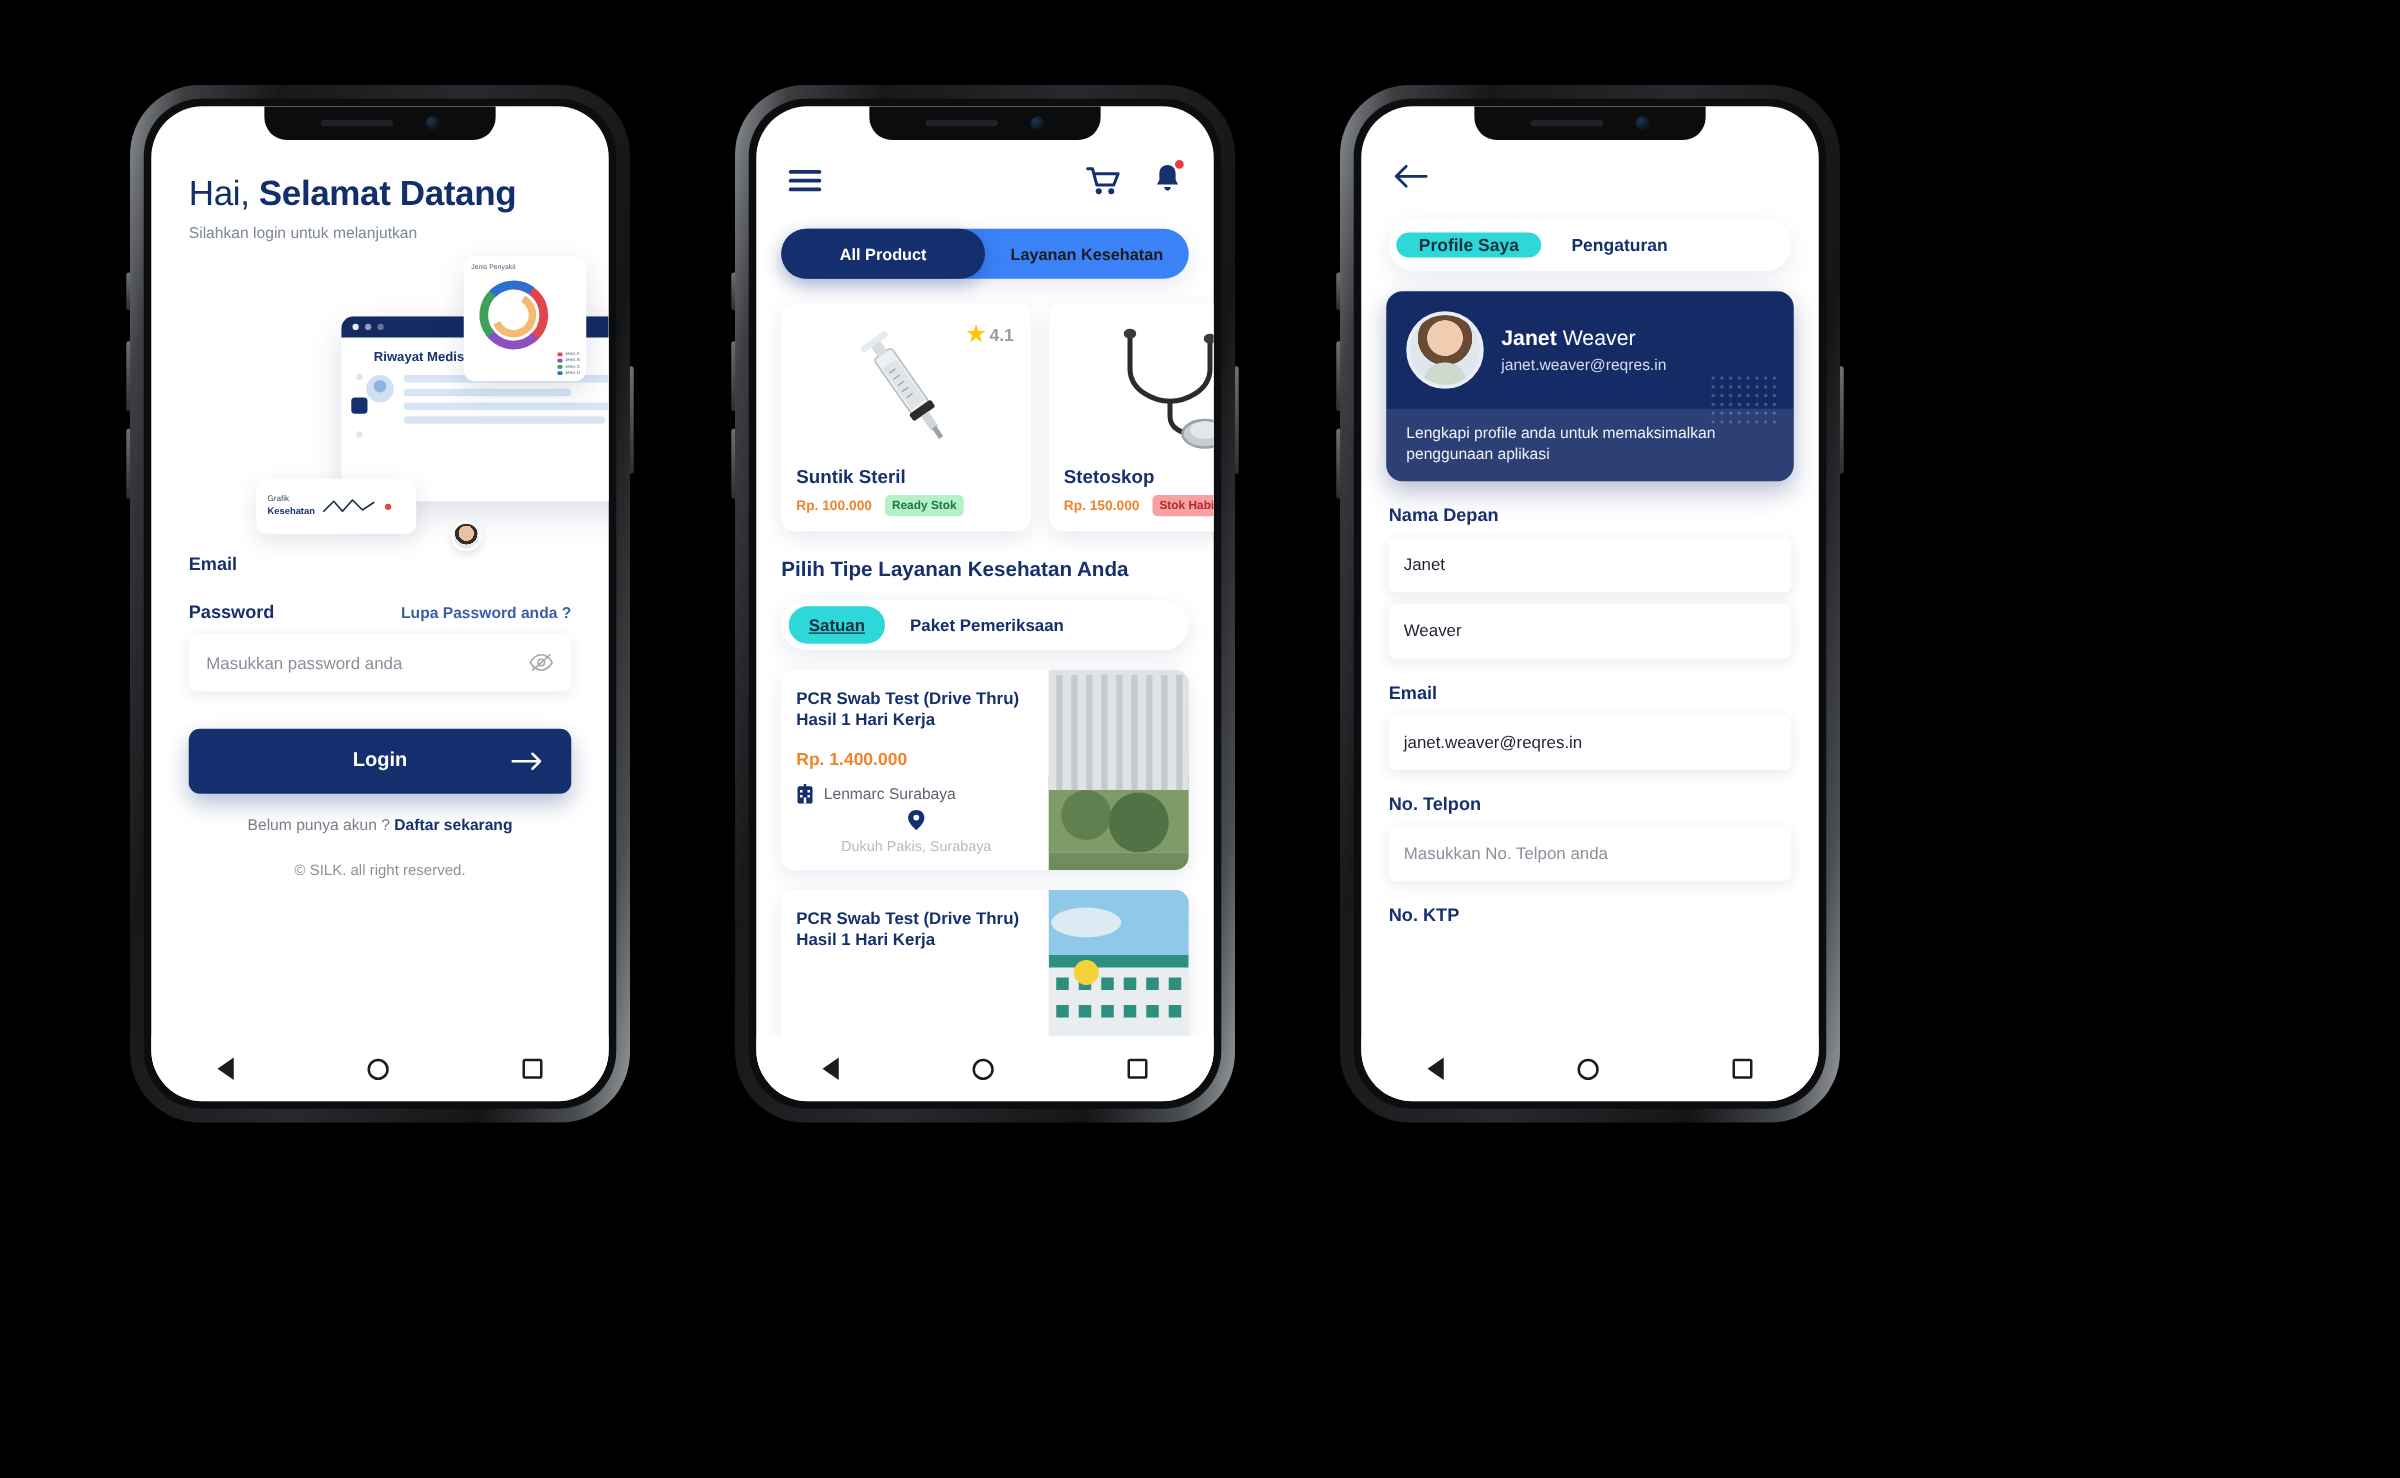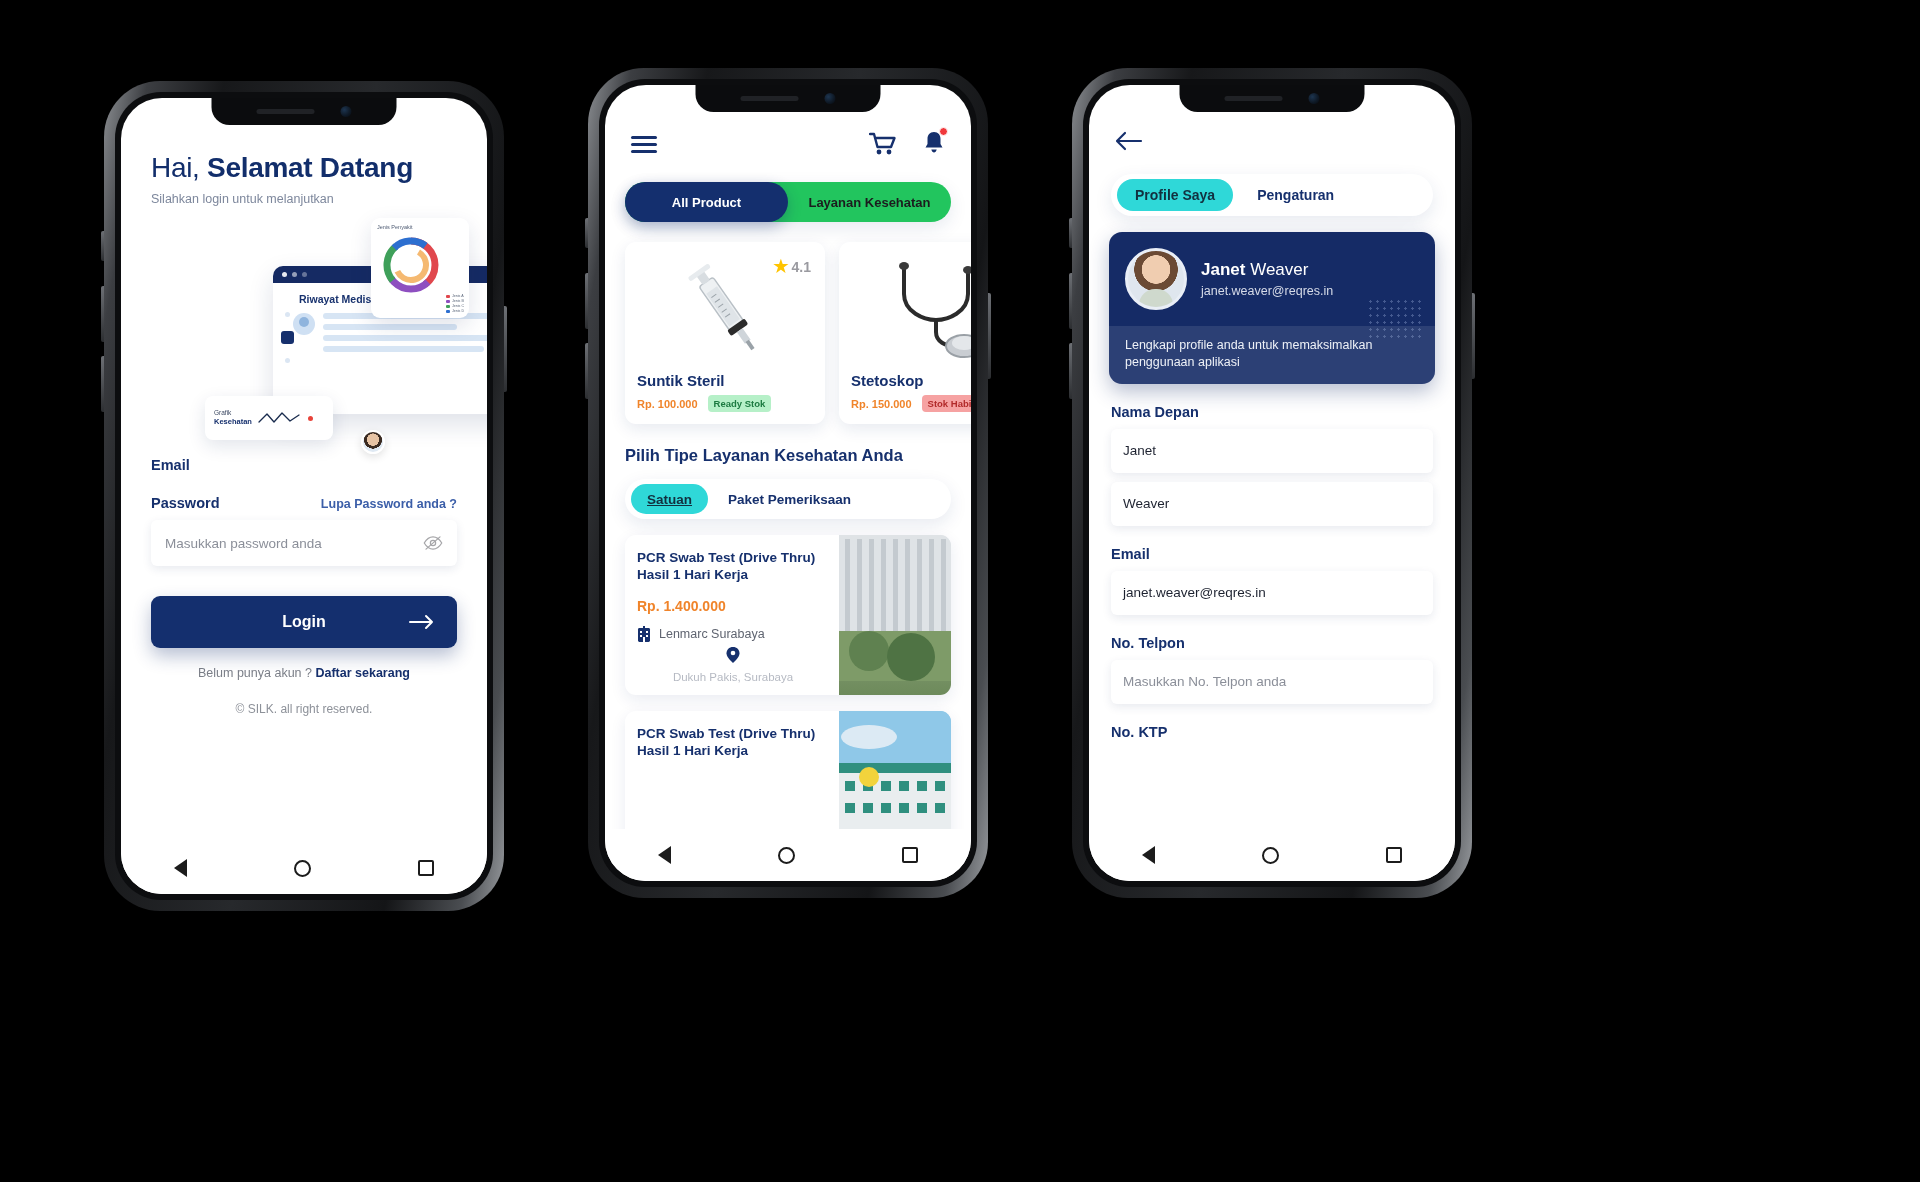--- a/index.html
+++ b/index.html
@@ -71,7 +71,7 @@
   .content { position: absolute; inset: 0 0 52px 0; overflow: hidden; }
 
   
-  #phone1 { left: 104px; top: 81px; }
+  #phone1 { left: 104px; top: 68px; }
   .login-wrap { padding: 54px 30px 0 30px; }
   .login-title { font-size: 28px; color: #122e6b; letter-spacing: -0.3px; font-weight: 400; white-space: nowrap; }
   .login-title b { font-weight: 700; }

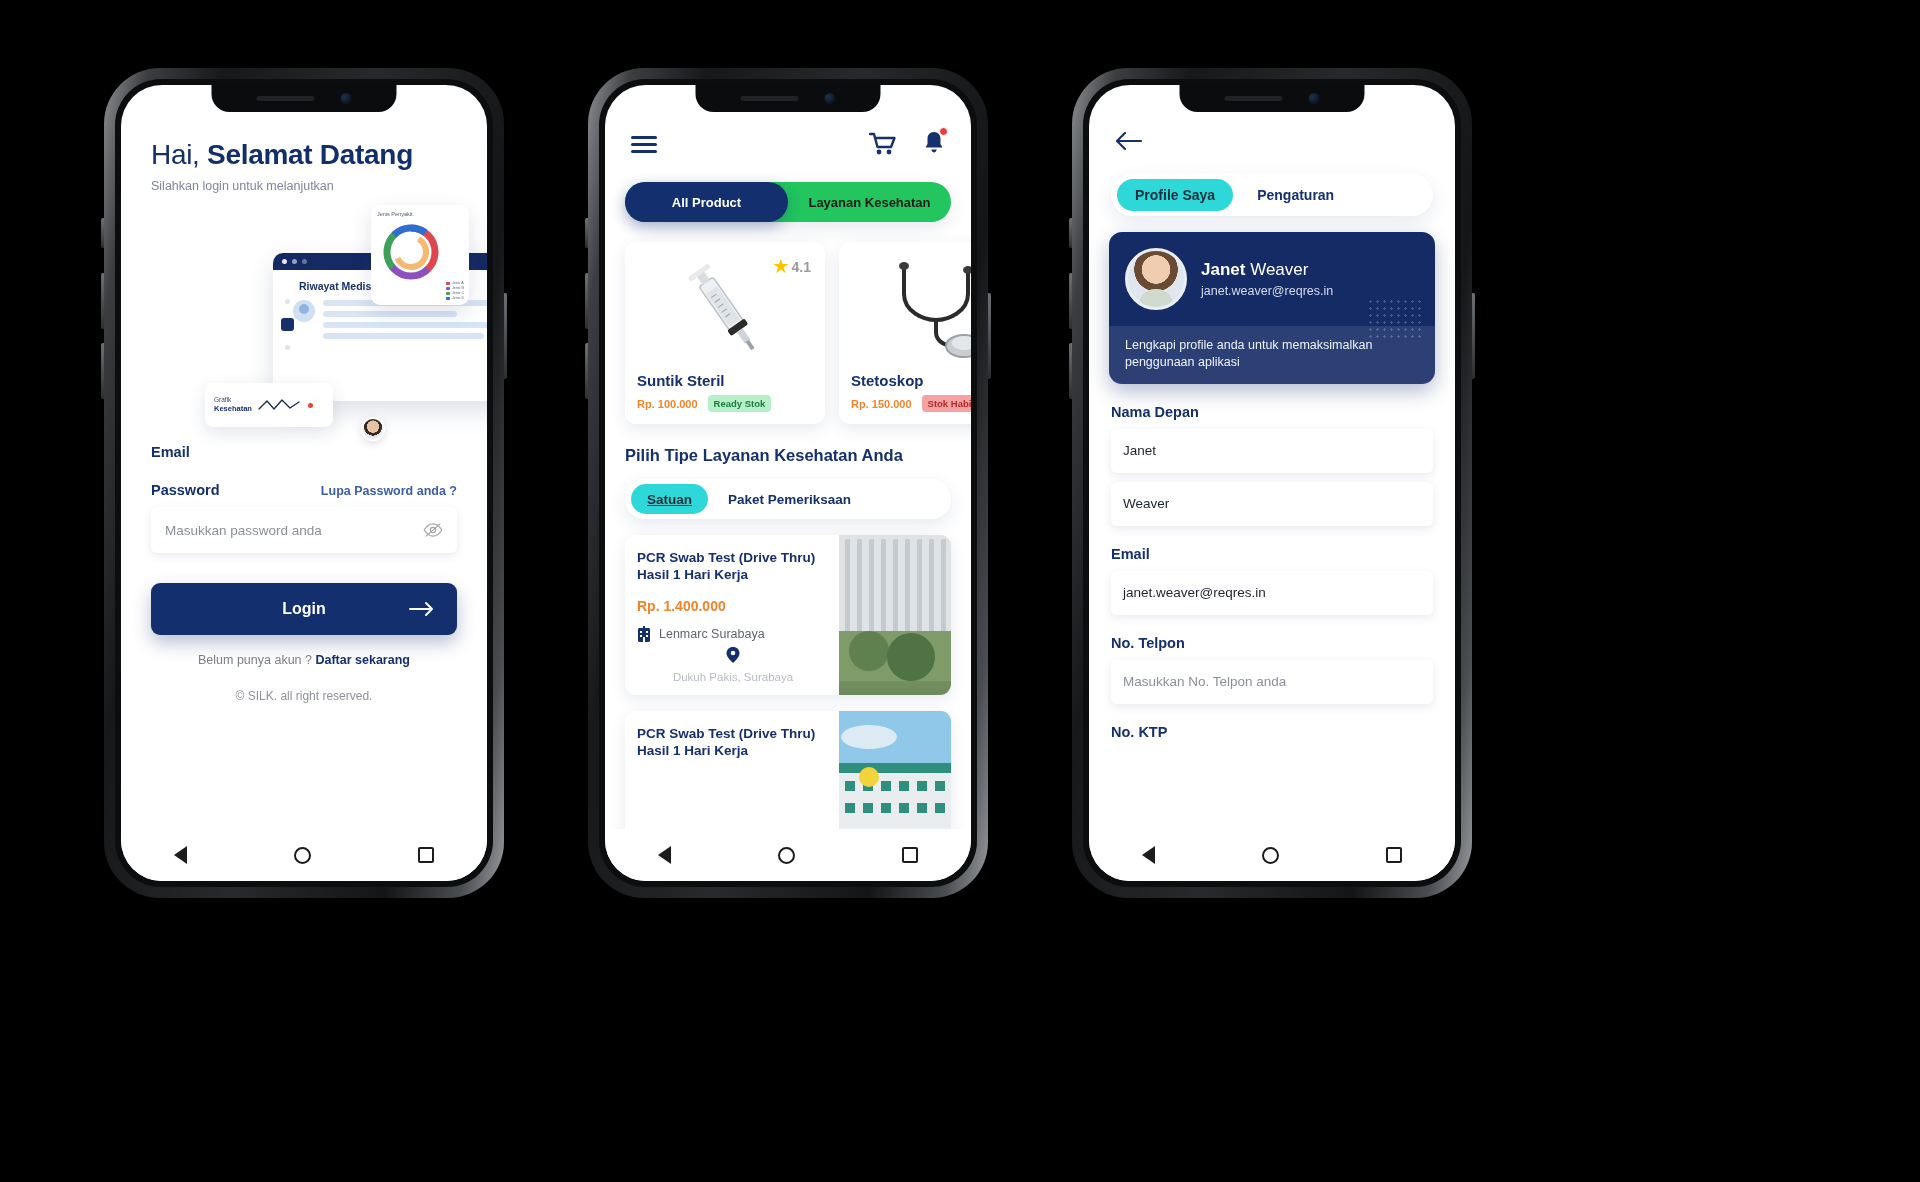--- a/index.html
+++ b/index.html
@@ -154,7 +154,7 @@
   .burger i { display:block;height:3px;border-radius:2px;background:#16306d; }
   .p2-icons{display:flex;align-items:center;gap:26px;}
   .badge-dot{position:absolute;right:-3px;top:-3px;width:9px;height:9px;border-radius:50%;background:#f0383c;border:1.5px solid #fff;}
-  .seg-wrap{ margin: 24px 20px 0 20px; background:#22c55e; border-radius:26px; display:flex; padding:0;
+  .seg-wrap{ margin: 24px 20px 0 20px; background:#3b82f6; border-radius:26px; display:flex; padding:0;
      box-shadow:0 6px 18px rgba(22,48,109,.10); height:40px; align-items:center;}
   .seg { flex:1; height:40px; display:flex;align-items:center;justify-content:center;
      font-size:13px;font-weight:700;border-radius:26px;color:#1c1c1e;}

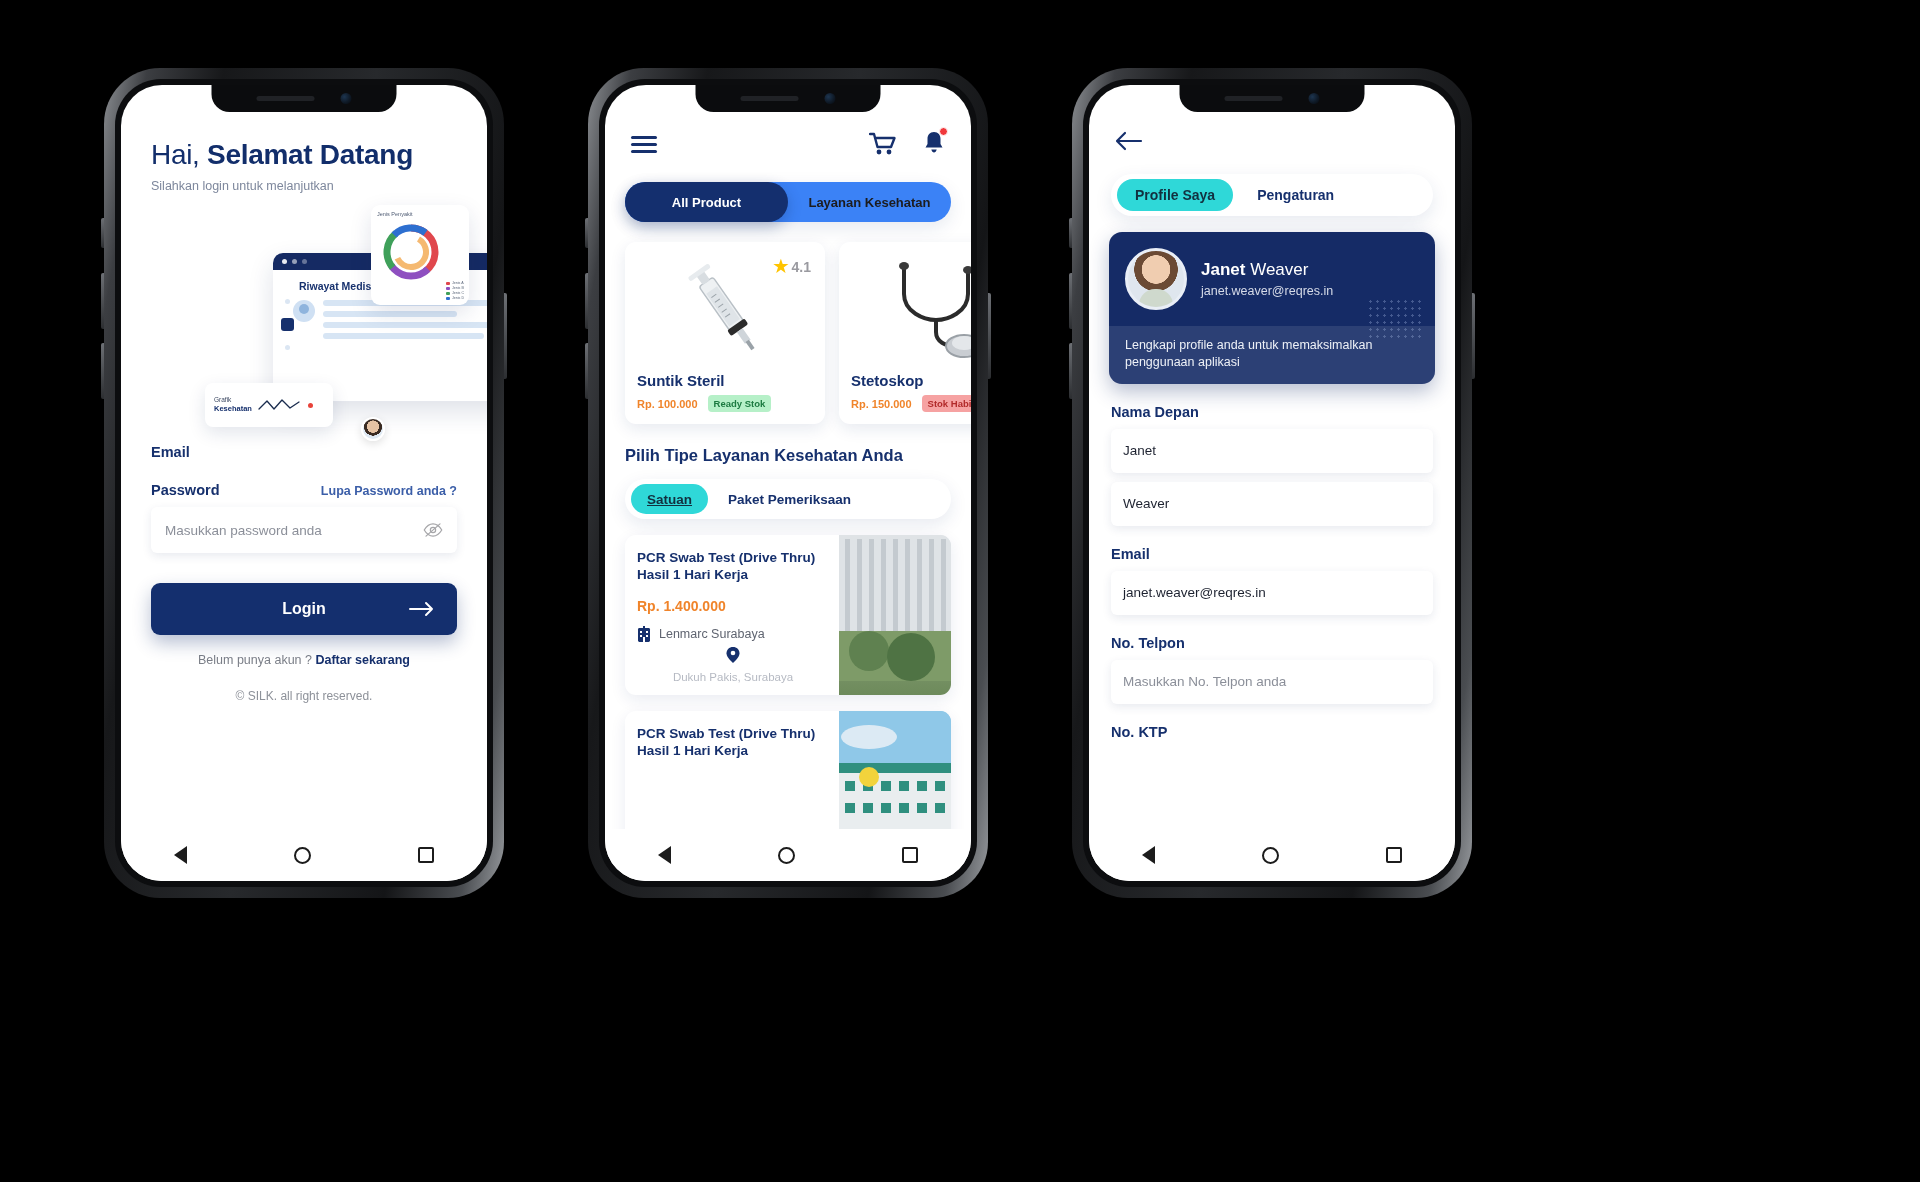--- a/index.html
+++ b/index.html
@@ -192,7 +192,7 @@
   .p3-head{padding:45px 0 0 26px;}
   .p3-tabs{margin:18px 22px 0 22px;background:#fff;border-radius:26px;box-shadow:0 6px 18px rgba(22,48,109,.10);
      height:42px;display:flex;align-items:center;padding:0 6px;gap:6px;}
-  .p3-tabs .s{height:32px;padding:0 18px;display:flex;align-items:center;justify-content:center;
+  .p3-tabs .s{height:20px;padding:0 18px;display:flex;align-items:center;justify-content:center;
      font-size:14px;font-weight:700;border-radius:20px;color:#16306d;}
   .p3-tabs .s.active{background:#2fd8d8;color:#12303f;}
   .prof-card{margin:16px 20px 0 20px;background:#152b66;border-radius:13px;overflow:hidden;position:relative;

